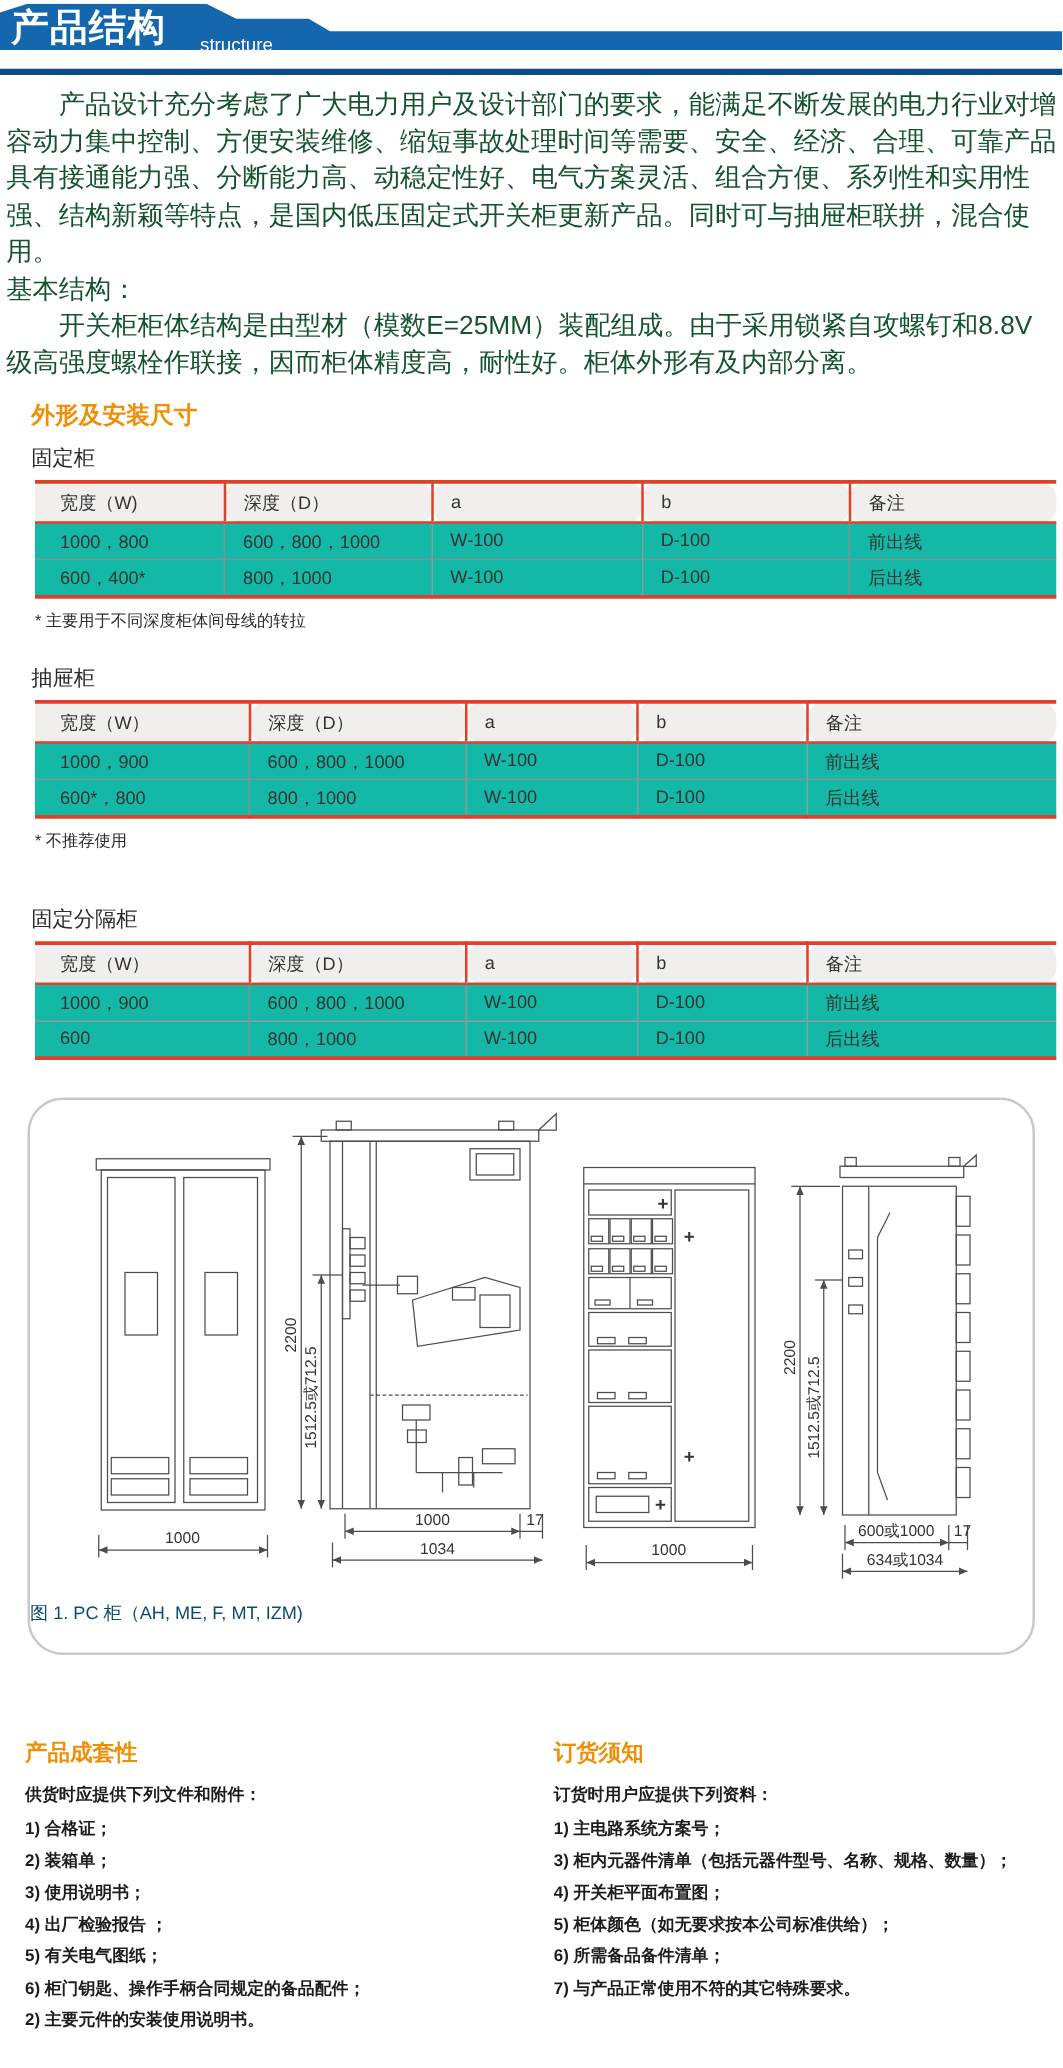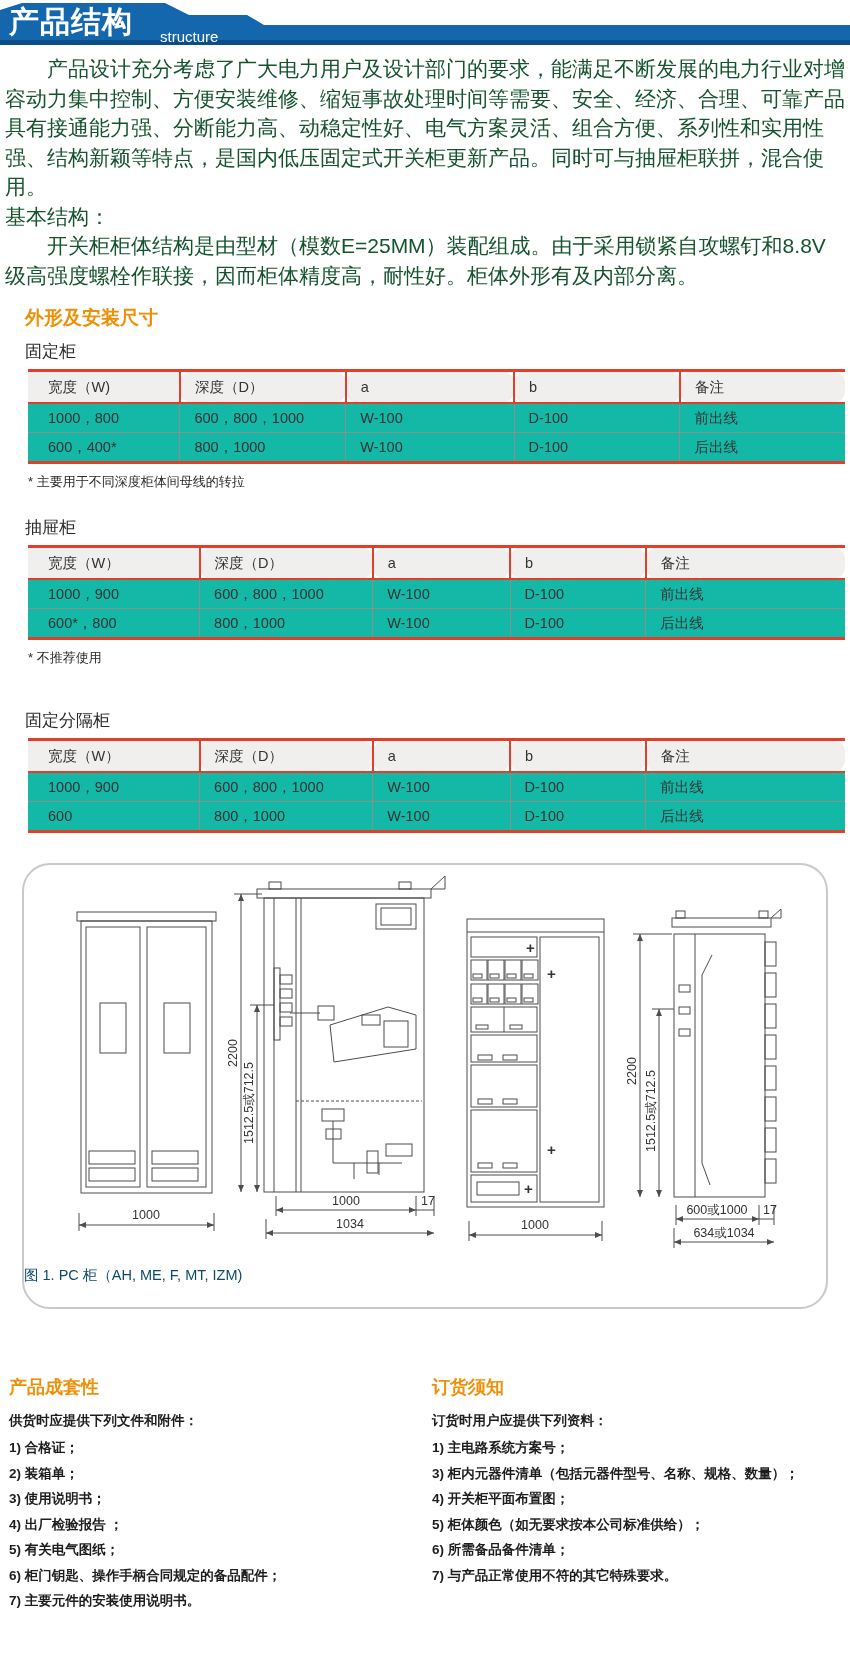--- a/index.html
+++ b/index.html
@@ -6,7 +6,7 @@
   .page{position:relative;width:850px;height:1654px;overflow:hidden;background:#fff;
         font-family:"Liberation Sans","DejaVu Sans",sans-serif;color:#222;}
   
-  .banner{position:relative;height:45px;}
+  .banner{position:relative;height:60px;}
   .banner-main{position:absolute;left:0;top:0;right:0;height:40px;background:#1467ad;
     clip-path:polygon(0 10px,22px 3px,165px 3px,189px 15px,247px 15px,264px 25px,100% 25px,100% 100%,0 100%);}
   .banner-strip{position:absolute;left:0;right:0;bottom:0;height:5px;background:#0c4d88;}

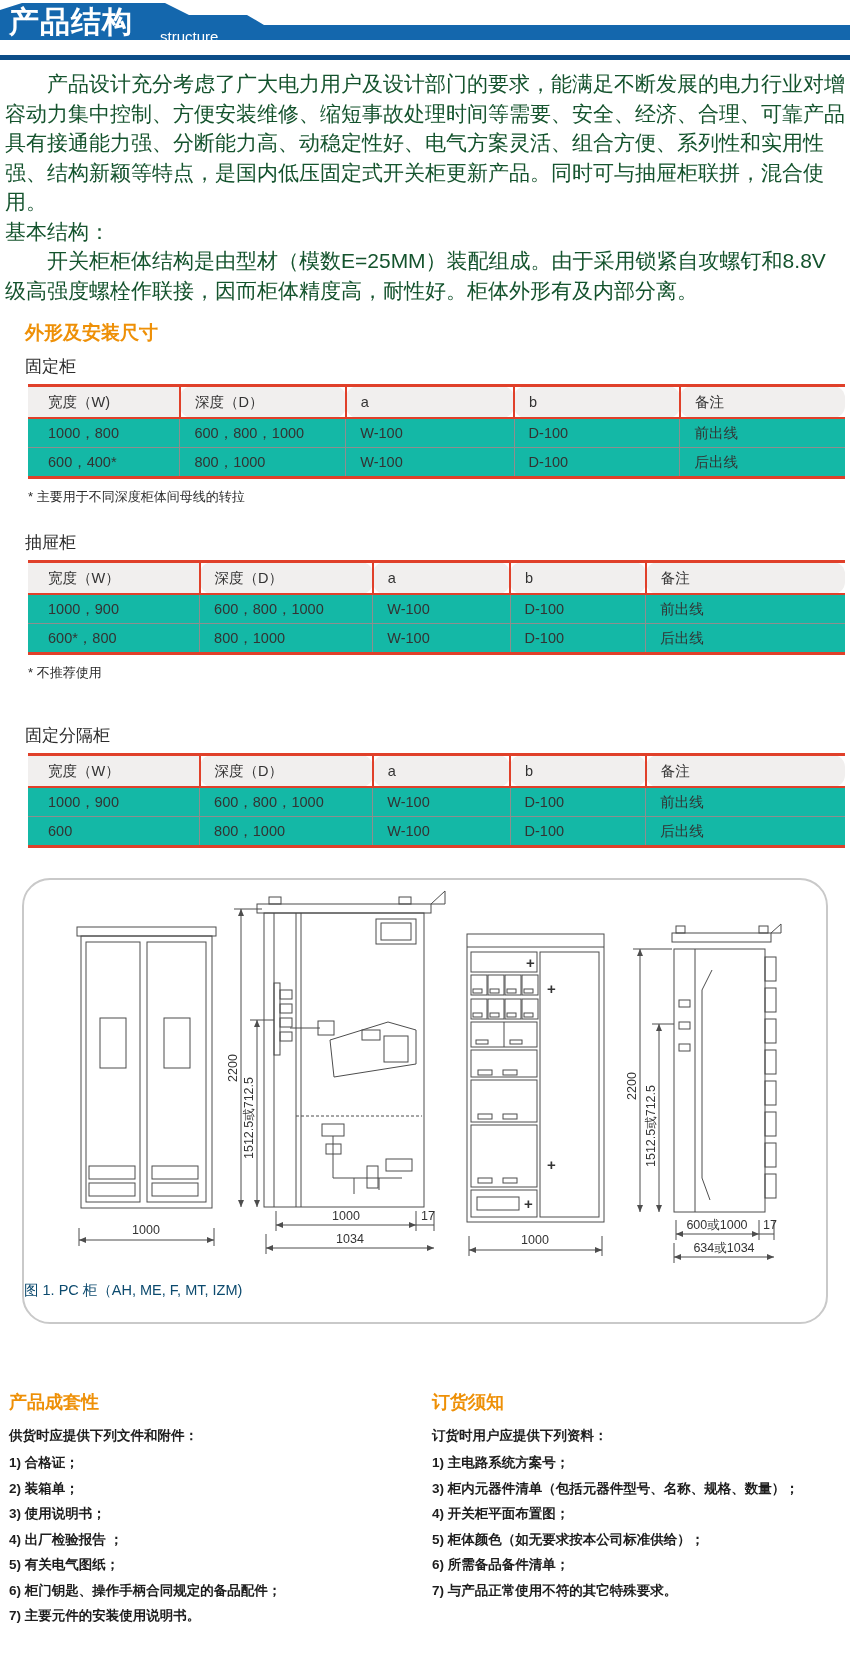--- a/index.html
+++ b/index.html
@@ -44,7 +44,7 @@
   .dimtxt{fill:#333;font-size:12.5px;}
   .plus{fill:#333;font-size:15px;font-weight:700;}
   
-  .bottom{display:flex;margin:66px 0 0 9px;}
+  .bottom{display:flex;margin:66px 0 0 20px;}
   .col-left{width:423px;flex:0 0 auto;}
   .col-right{flex:1 1 auto;min-width:0;}
   .bottom h3{margin:0;font-size:18px;line-height:24px;font-weight:700;color:#ee9007;}

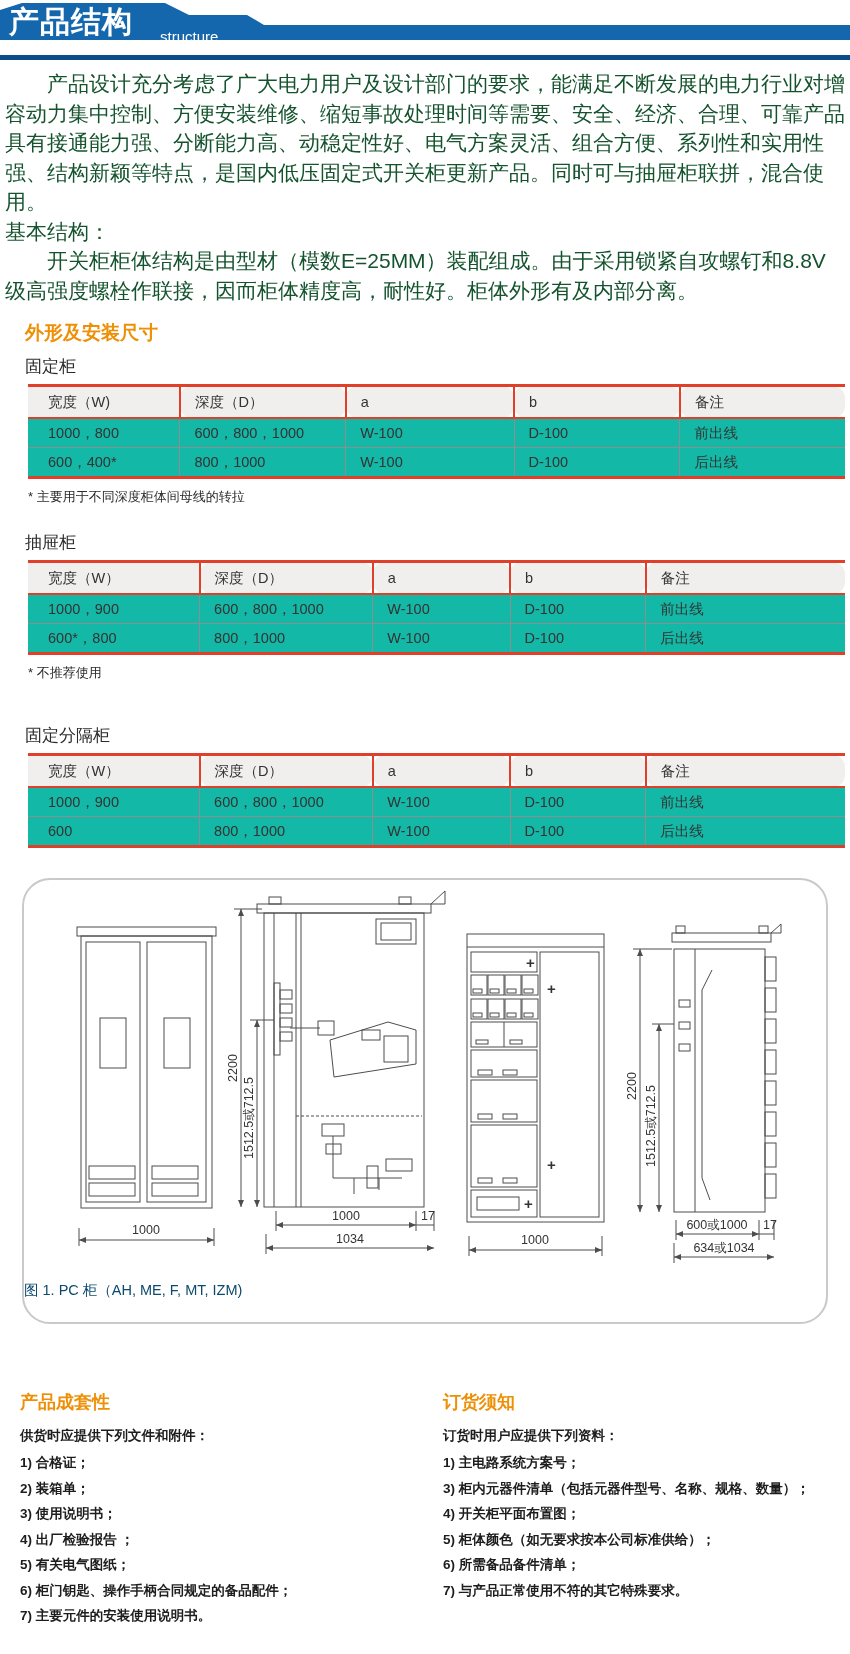--- a/index.html
+++ b/index.html
@@ -352,7 +352,7 @@
         <li>4) 出厂检验报告 ；</li>
         <li>5) 有关电气图纸；</li>
         <li>6) 柜门钥匙、操作手柄合同规定的备品配件；</li>
-        <li>7) 主要元件的安装使用说明书。</li>
+        <li>2) 主要元件的安装使用说明书。</li>
       </ul>
     </div>
     <div class="col-right">

